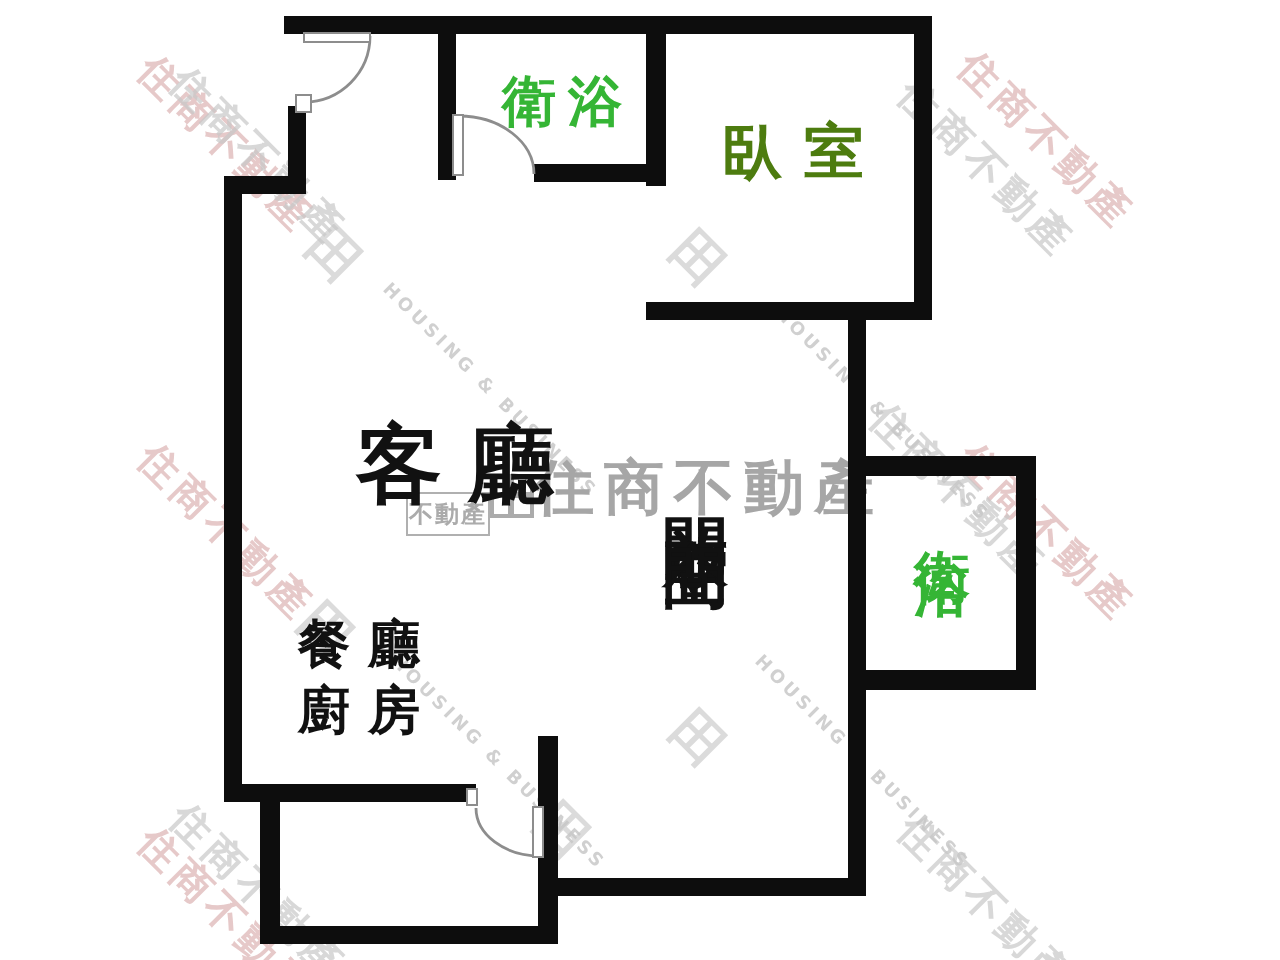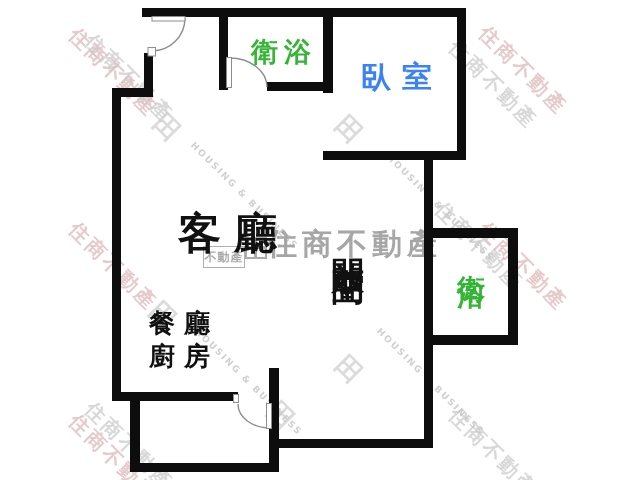--- a/index.html
+++ b/index.html
@@ -104,7 +104,7 @@
 
   <div class="room-label" style="left: 178px; top: 211px; font-size: 43px; letter-spacing: 13px; color: rgb(17, 17, 17);">客廳</div>
 
-  <div class="room-label" style="left: 361px; top: 61px; font-size: 30px; letter-spacing: 11px; color: #3b82f6;">臥室</div>
+  <div class="room-label" style="left: 361px; top: 61px; font-size: 30px; letter-spacing: 11px; color: #4d7c0f;">臥室</div>
 
   <div class="room-label" style="left: 251px; top: 38px; font-size: 27px; letter-spacing: 6px; color: rgb(53, 181, 53);">衛浴</div>
 

